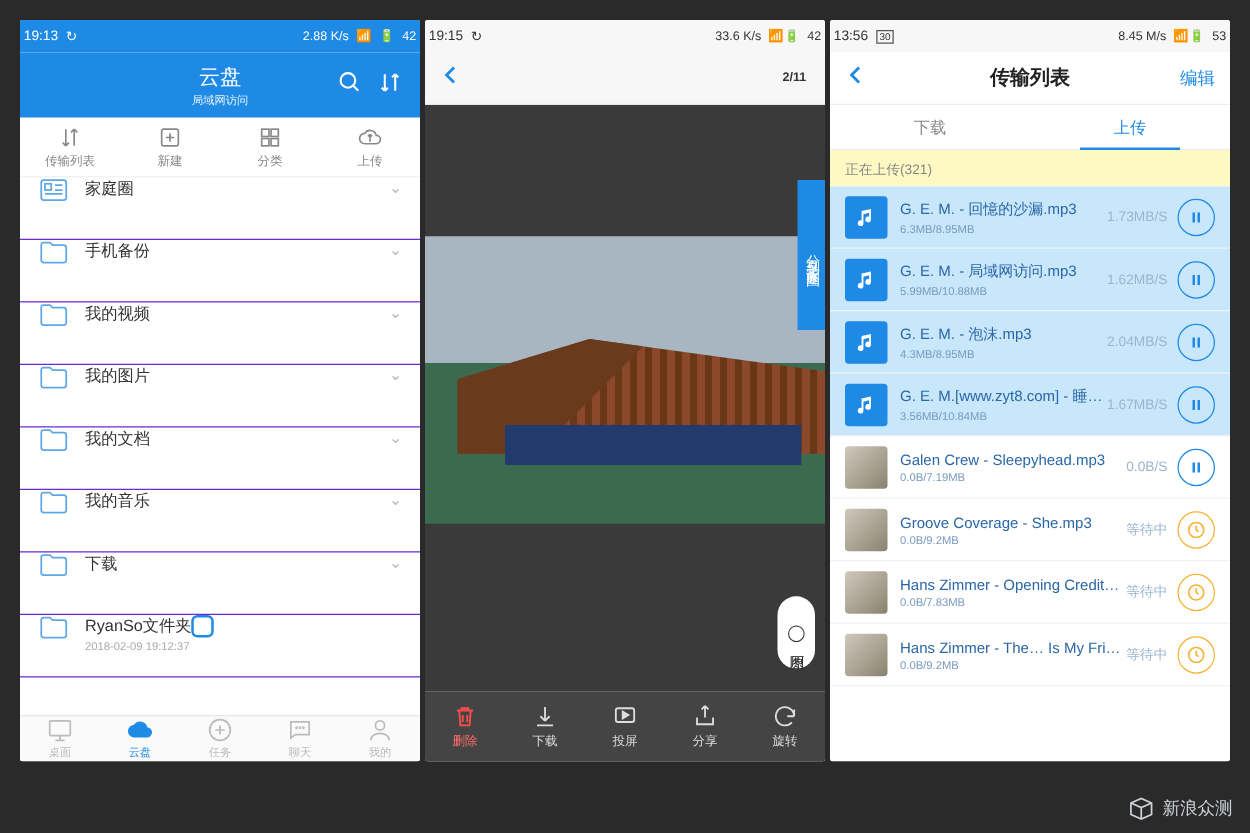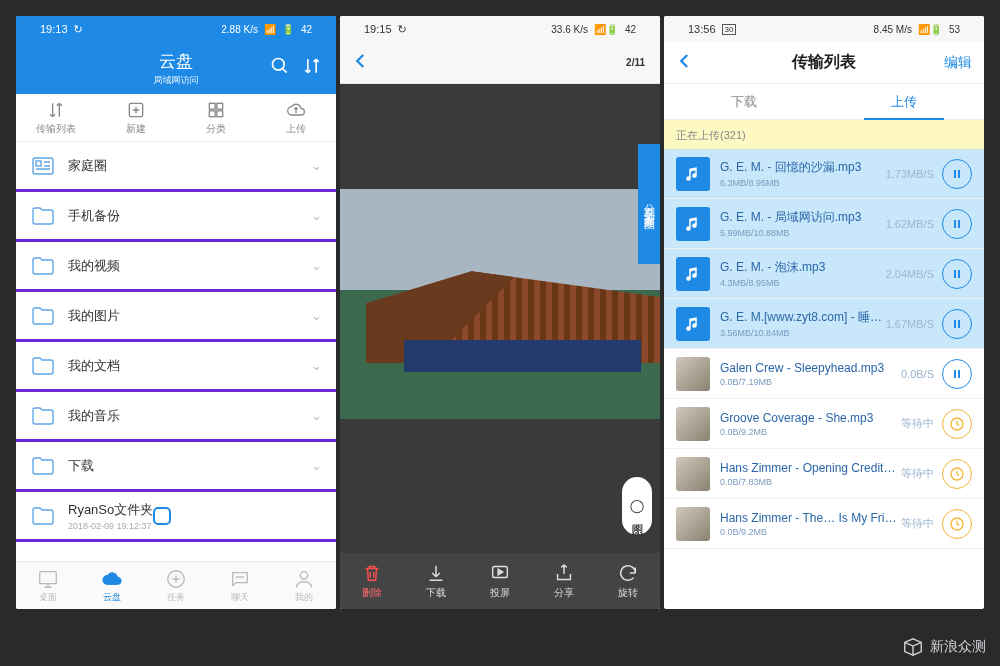--- a/index.html
+++ b/index.html
@@ -8,7 +8,7 @@
   .s1 { left:16px; width:320px; border-radius:2px; overflow:hidden; display:flex; flex-direction:column; }
   .s2 { left:340px; width:320px; border-radius:2px; overflow:hidden; display:flex; flex-direction:column; }
   .s3 { left:664px; width:320px; border-radius:2px; overflow:hidden; display:flex; flex-direction:column; }
-  .statusbar { height:26px; display:flex; align-items:center; padding:0 24px; font-size:11px; color:#fff; justify-content:space-between; }
+  .statusbar { height:26px; display:flex; align-items:center; padding:0 3px; font-size:11px; color:#fff; justify-content:space-between; }
   .sb-white { background:#1e8ae6; color:#fff;}
   .sb-light { background:#f7f7f7; color:#333;}
   .sb-left, .sb-right { display:flex; align-items:center; gap:6px; }

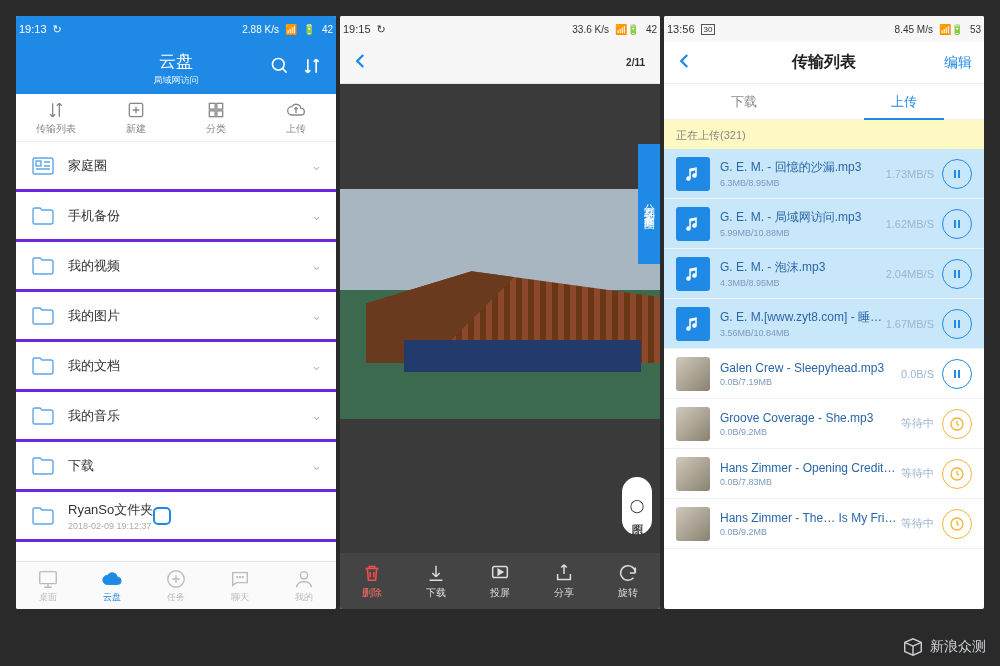--- a/index.html
+++ b/index.html
@@ -22,7 +22,7 @@
   .tb1item { flex:1; display:flex; flex-direction:column; align-items:center; justify-content:center; gap:2px; color:#888; font-size:10px;}
   .tb1item svg { stroke:#888; }
   .list1 { flex:1; overflow:hidden; background:#fff; }
-  .row { display:flex; align-items:center; height:50px; padding:0 14px; border-bottom:3px solid #6d28d9; color:#333; font-size:13px;}
+  .row { display:flex; align-items:flex-start; height:50px; padding:0 14px; border-bottom:1px solid #6d28d9; color:#333; font-size:13px;}
   .row .foldericon { width:26px; height:20px; margin-right:12px; }
   .row .chev { margin-left:auto; color:#bbb; }
   .row .sub { font-size:9px; color:#aaa; margin-top:2px;}

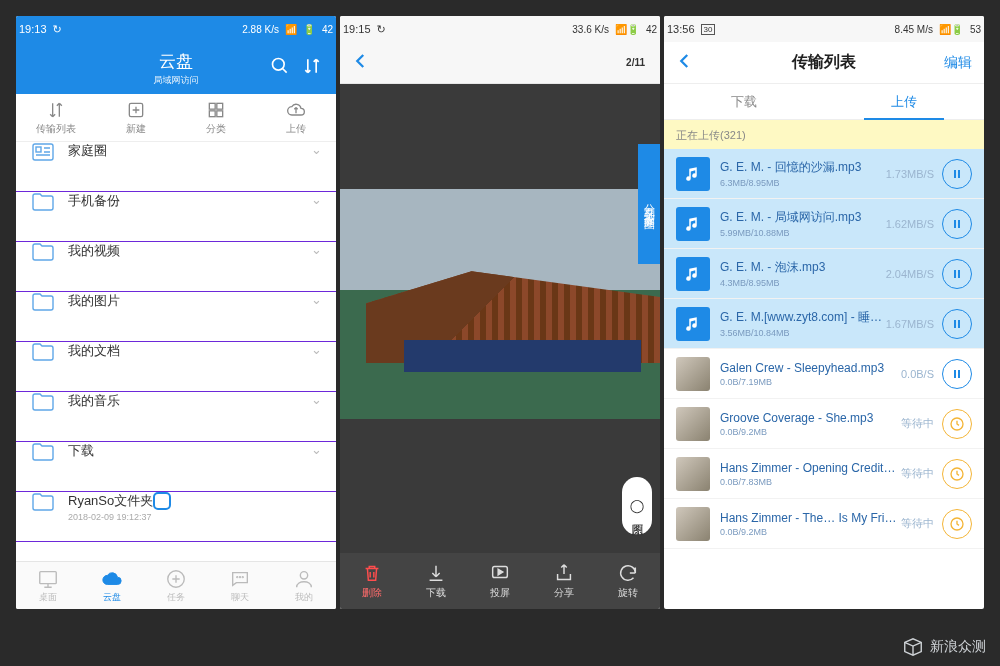--- a/index.html
+++ b/index.html
@@ -27,7 +27,7 @@
   .row .chev { margin-left:auto; color:#bbb; }
   .row .sub { font-size:9px; color:#aaa; margin-top:2px;}
   .row .rtxt { display:flex; flex-direction:column;}
-  .tabbar { height:48px; background:#fafafa; border-top:1px solid #e5e5e5; display:flex;}
+  .tabbar { height:37px; background:#fafafa; border-top:1px solid #e5e5e5; display:flex;}
   .tabitem { flex:1; display:flex; flex-direction:column; align-items:center; justify-content:center; gap:1px; font-size:9px; color:#bbb;}
   .tabitem.active { color:#1e8ae6; }
   .tabitem svg { stroke:currentColor; }

